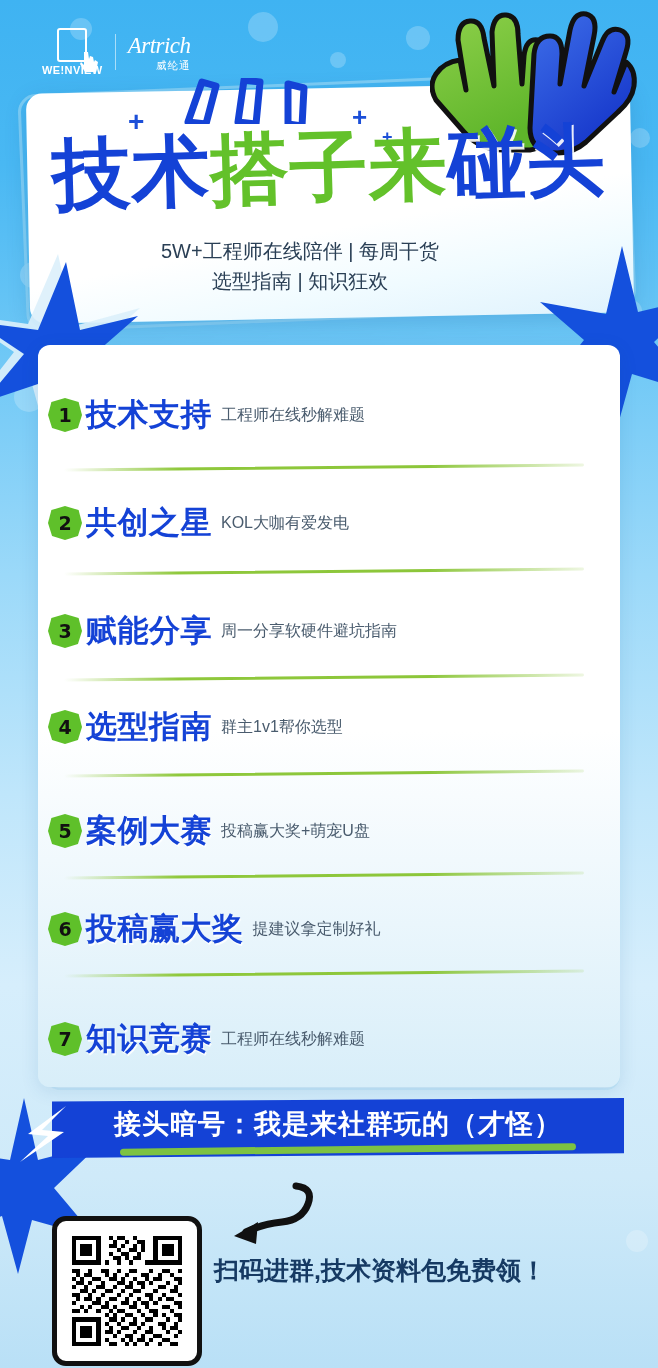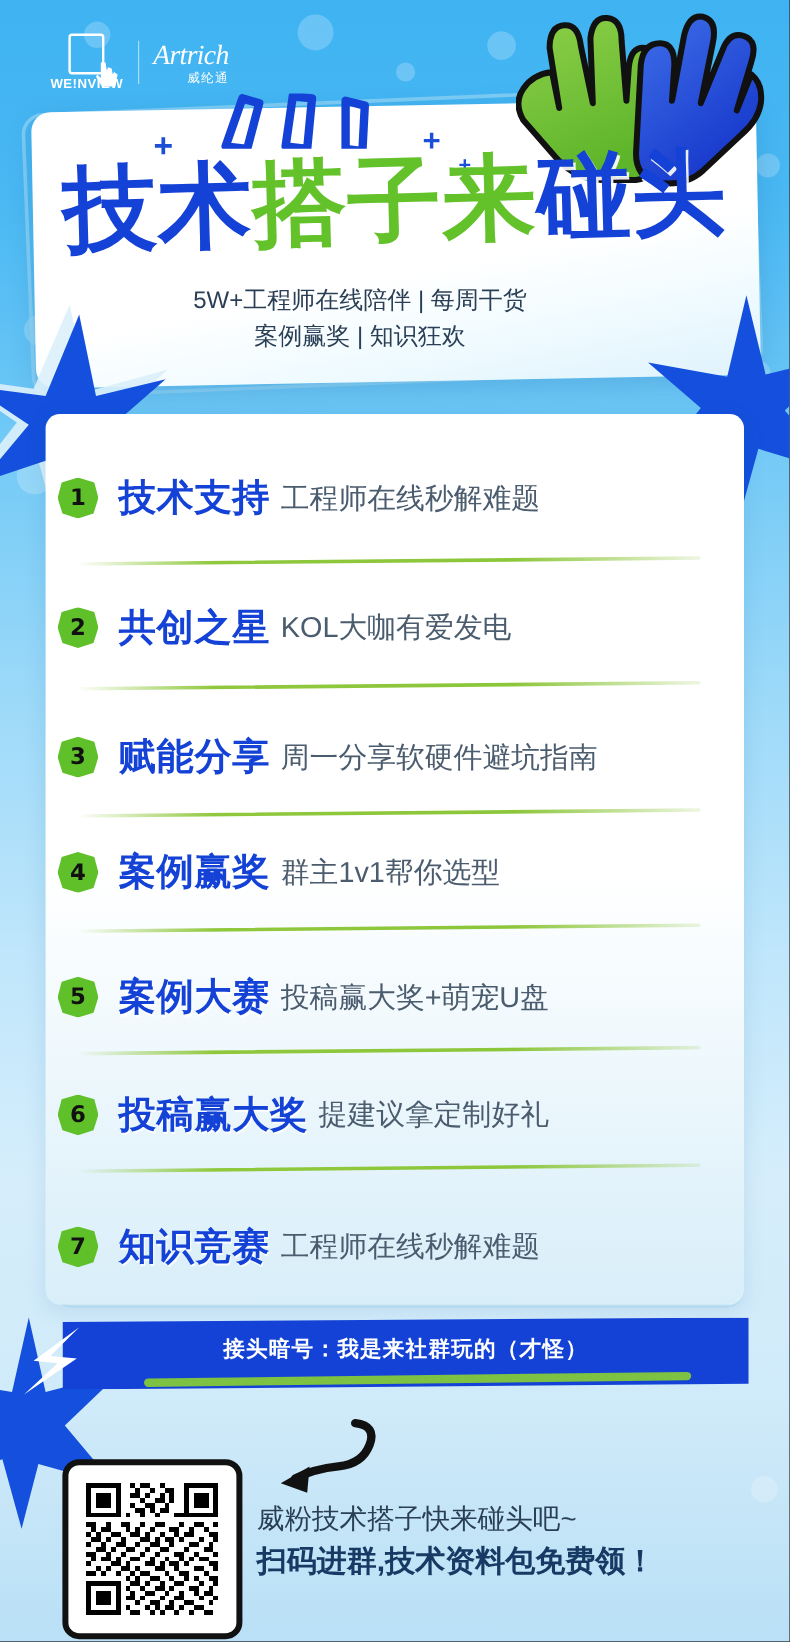--- a/index.html
+++ b/index.html
@@ -199,7 +199,7 @@
 
   <div class="subtitle">
     <div>5W+工程师在线陪伴 | 每周干货</div>
-    <div>案例赢奖 | 知识狂欢</div>
+    <div>选型指南 | 知识狂欢</div>
   </div>
 
   <div class="star" style="left:-46px;top:252px;">

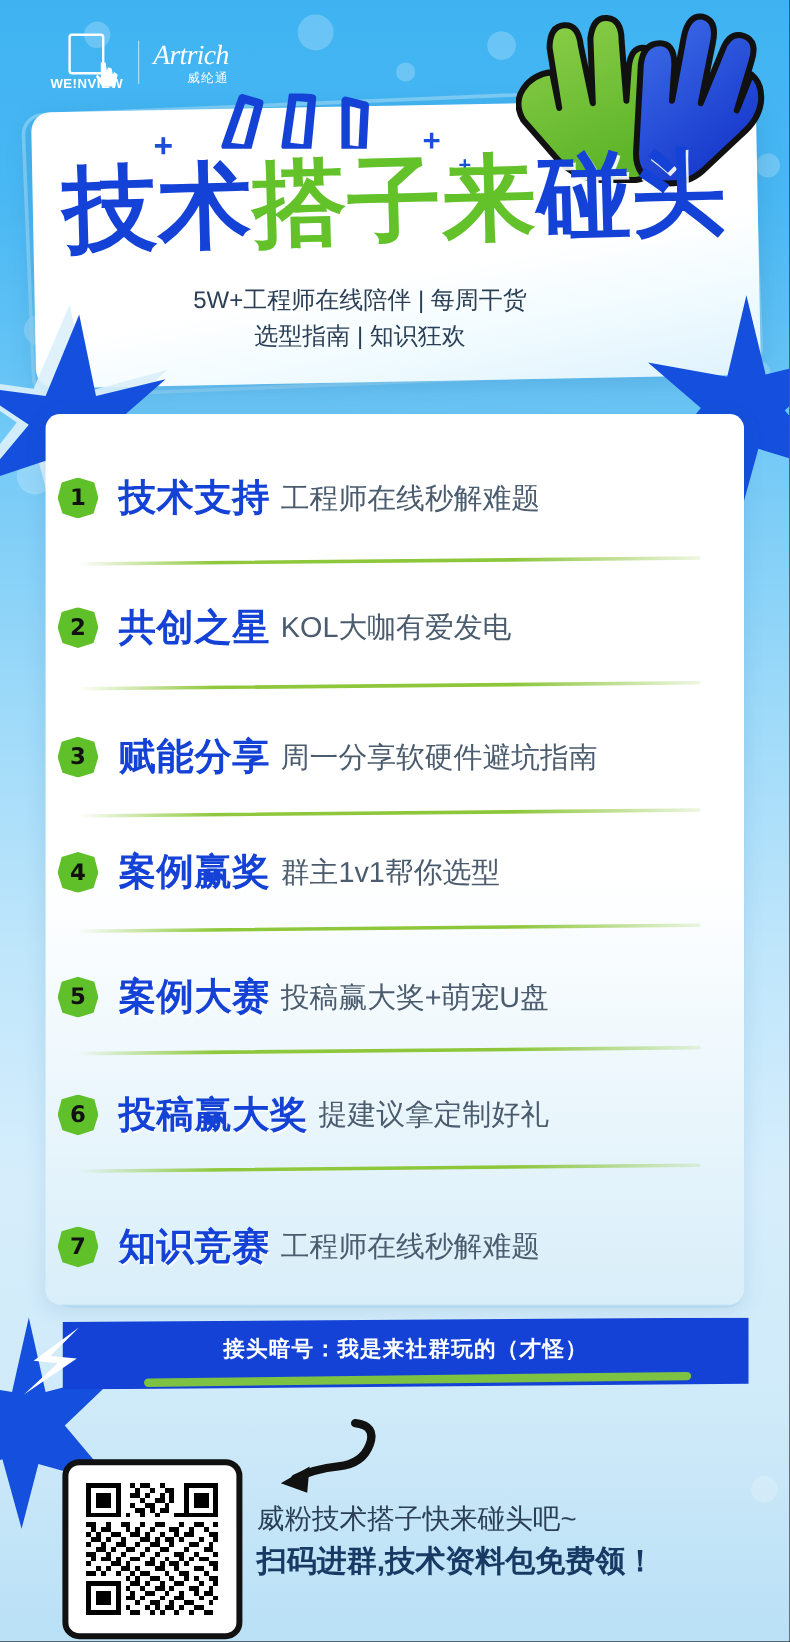--- a/index.html
+++ b/index.html
@@ -82,7 +82,7 @@
   }
   .badge span{color:#111;font-size:19px;font-weight:bold;line-height:1;font-family:"DejaVu Sans",sans-serif;}
   .item-title{
-    color:#1442d6;font-size:31px;font-weight:bold;letter-spacing:.5px;margin-left:17px;
+    color:#1442d6;font-size:31px;font-weight:bold;letter-spacing:.5px;margin-left:4px;
     white-space:nowrap;text-shadow:1px 2px 0 rgba(255,255,255,.85);
   }
   .item-desc{

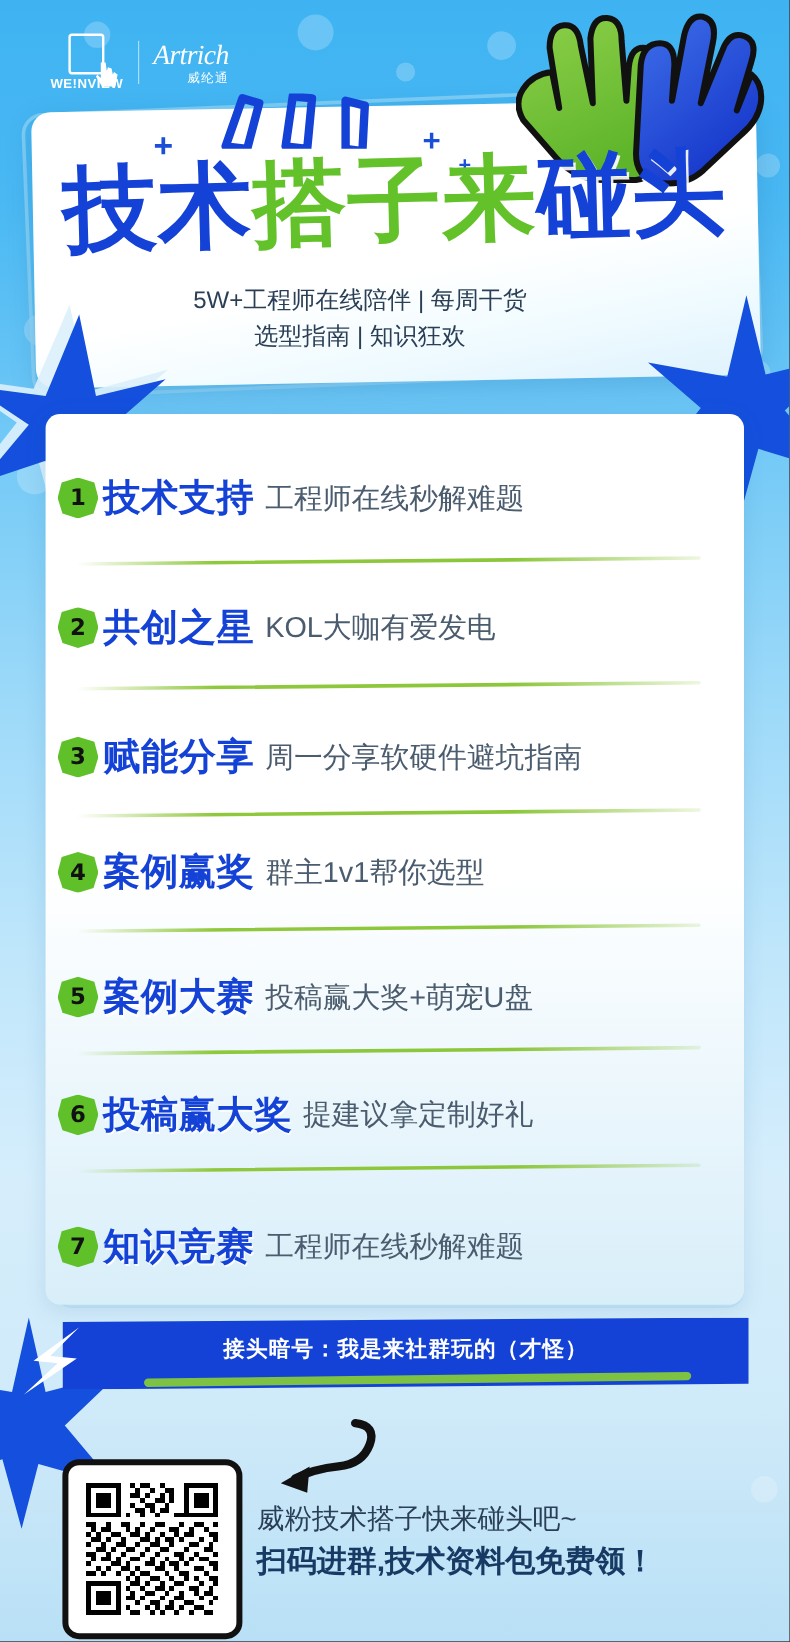--- a/index.html
+++ b/index.html
@@ -86,7 +86,7 @@
     white-space:nowrap;text-shadow:1px 2px 0 rgba(255,255,255,.85);
   }
   .item-desc{
-    color:#4a5c6e;font-size:24px;margin-left:9px;white-space:nowrap;font-weight:normal;text-align:right;
+    color:#4a5c6e;font-size:16px;margin-left:9px;white-space:nowrap;font-weight:normal;text-align:right;
   }
   .divider{
     position:absolute;left:64px;width:520px;height:3px;z-index:14;

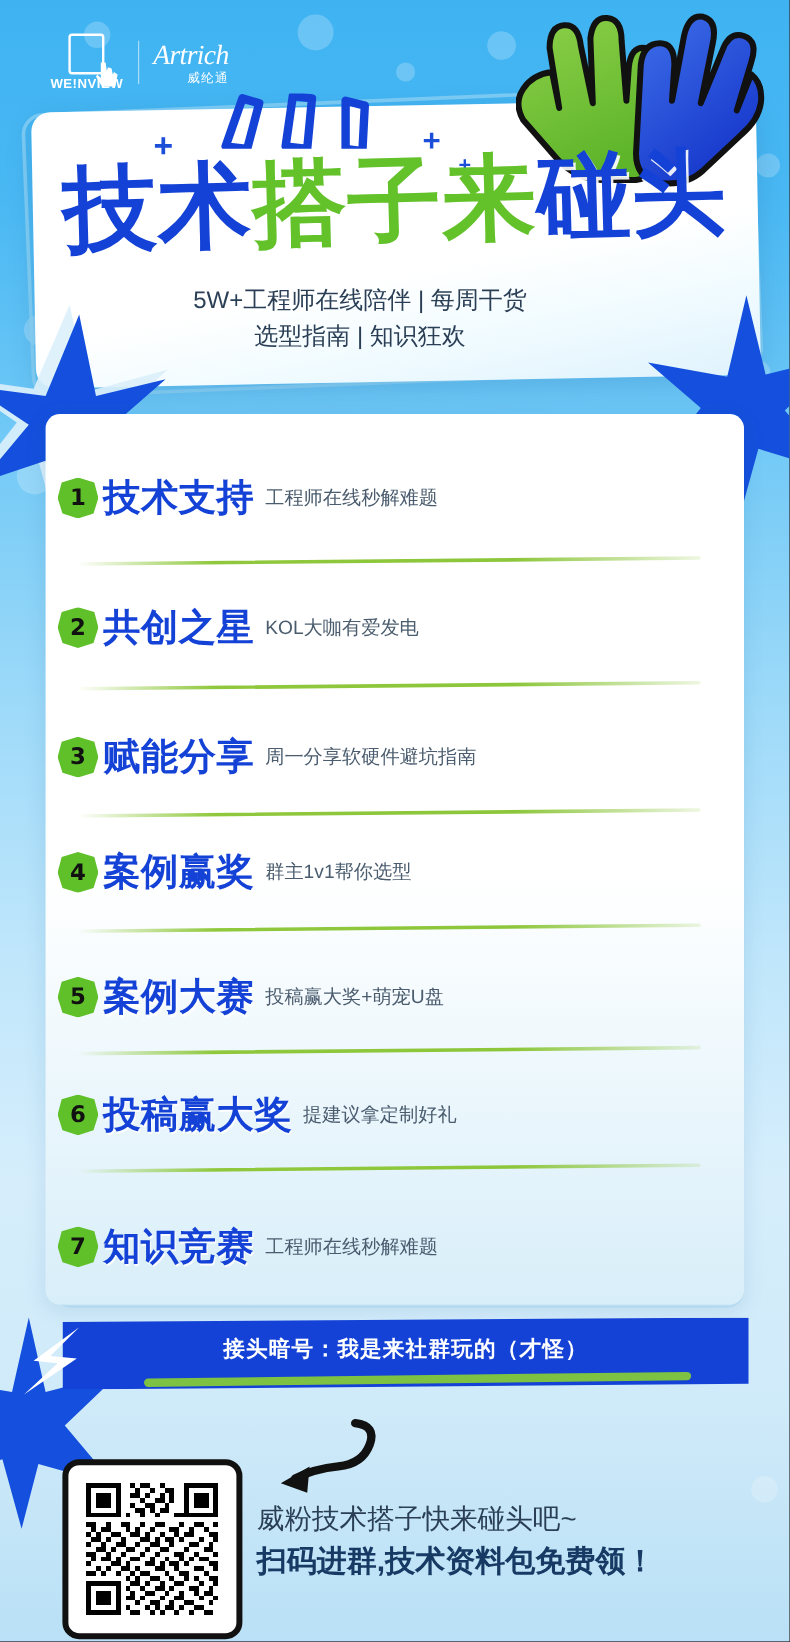--- a/index.html
+++ b/index.html
@@ -253,7 +253,7 @@
     <div class="badge">
         <span>4</span>
       </div>
-    <div class="item-title">案例赢奖</div>
+    <div class="item-title">选型指南</div>
     <div class="item-desc">群主1v1帮你选型</div>
   </div>
   <div class="divider" style="top:772px;"></div>

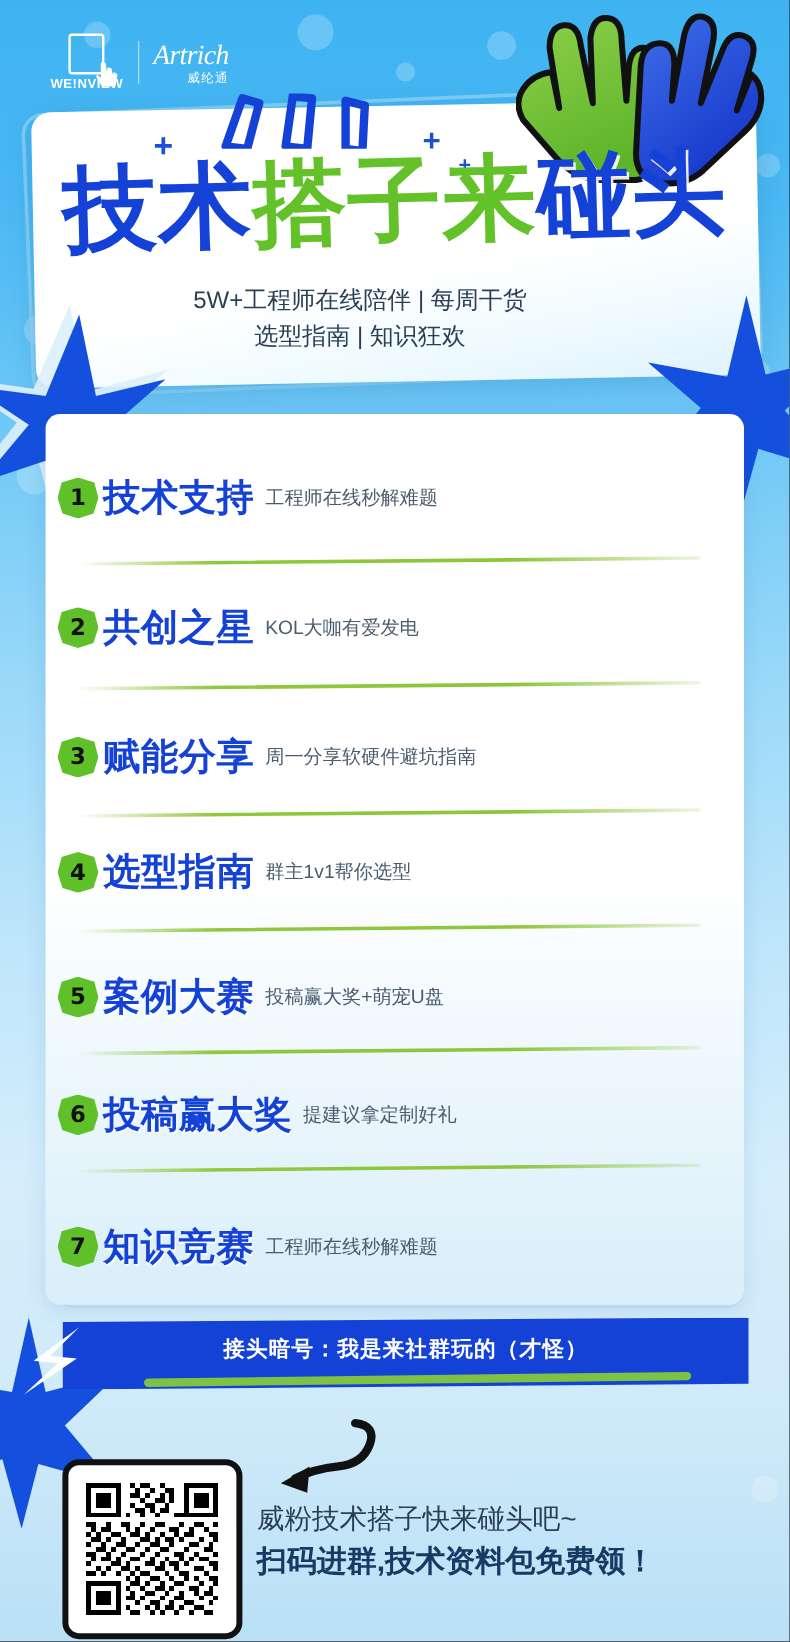--- a/index.html
+++ b/index.html
@@ -101,7 +101,7 @@
     clip-path:polygon(0 6%,100% 0,100% 92%,0 100%);
     display:flex;align-items:center;justify-content:center;
   }
-  .banner span{color:#fff;font-size:18px;font-weight:bold;letter-spacing:1px;white-space:nowrap;
+  .banner span{color:#fff;font-size:27px;font-weight:bold;letter-spacing:1px;white-space:nowrap;
     transform:translateY(-4px);}
   .banner-underline{
     position:absolute;left:120px;top:1146px;width:456px;height:7px;z-index:23;

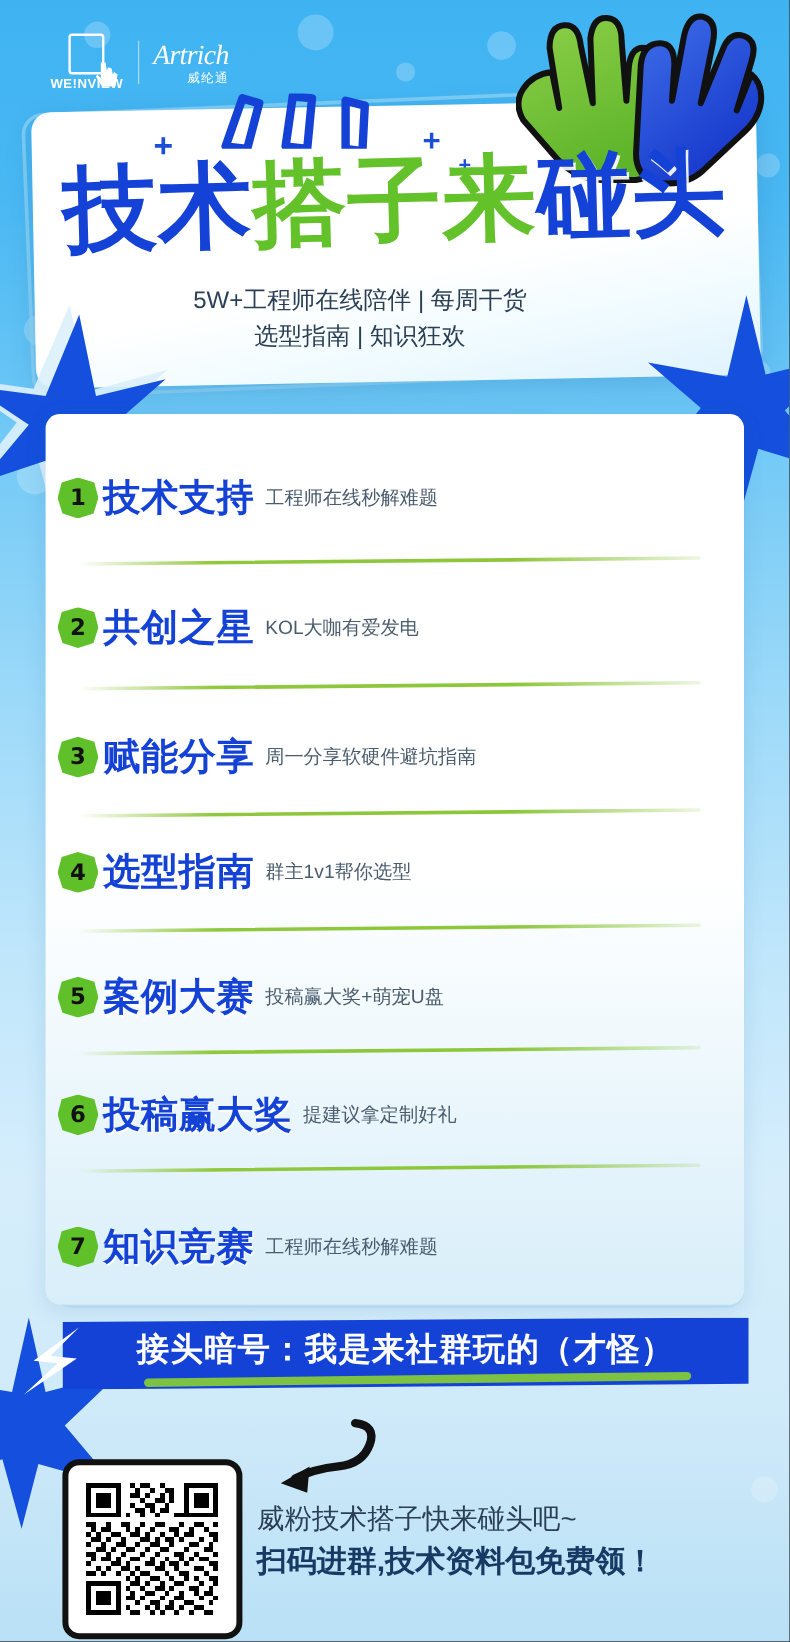--- a/index.html
+++ b/index.html
@@ -480,7 +480,6 @@
   </div>
 
   <div class="cta">
-    <div class="cta-line1">威粉技术搭子快来碰头吧~</div>
     <div class="cta-line2">扫码进群,技术资料包免费领！</div>
   </div>
 

